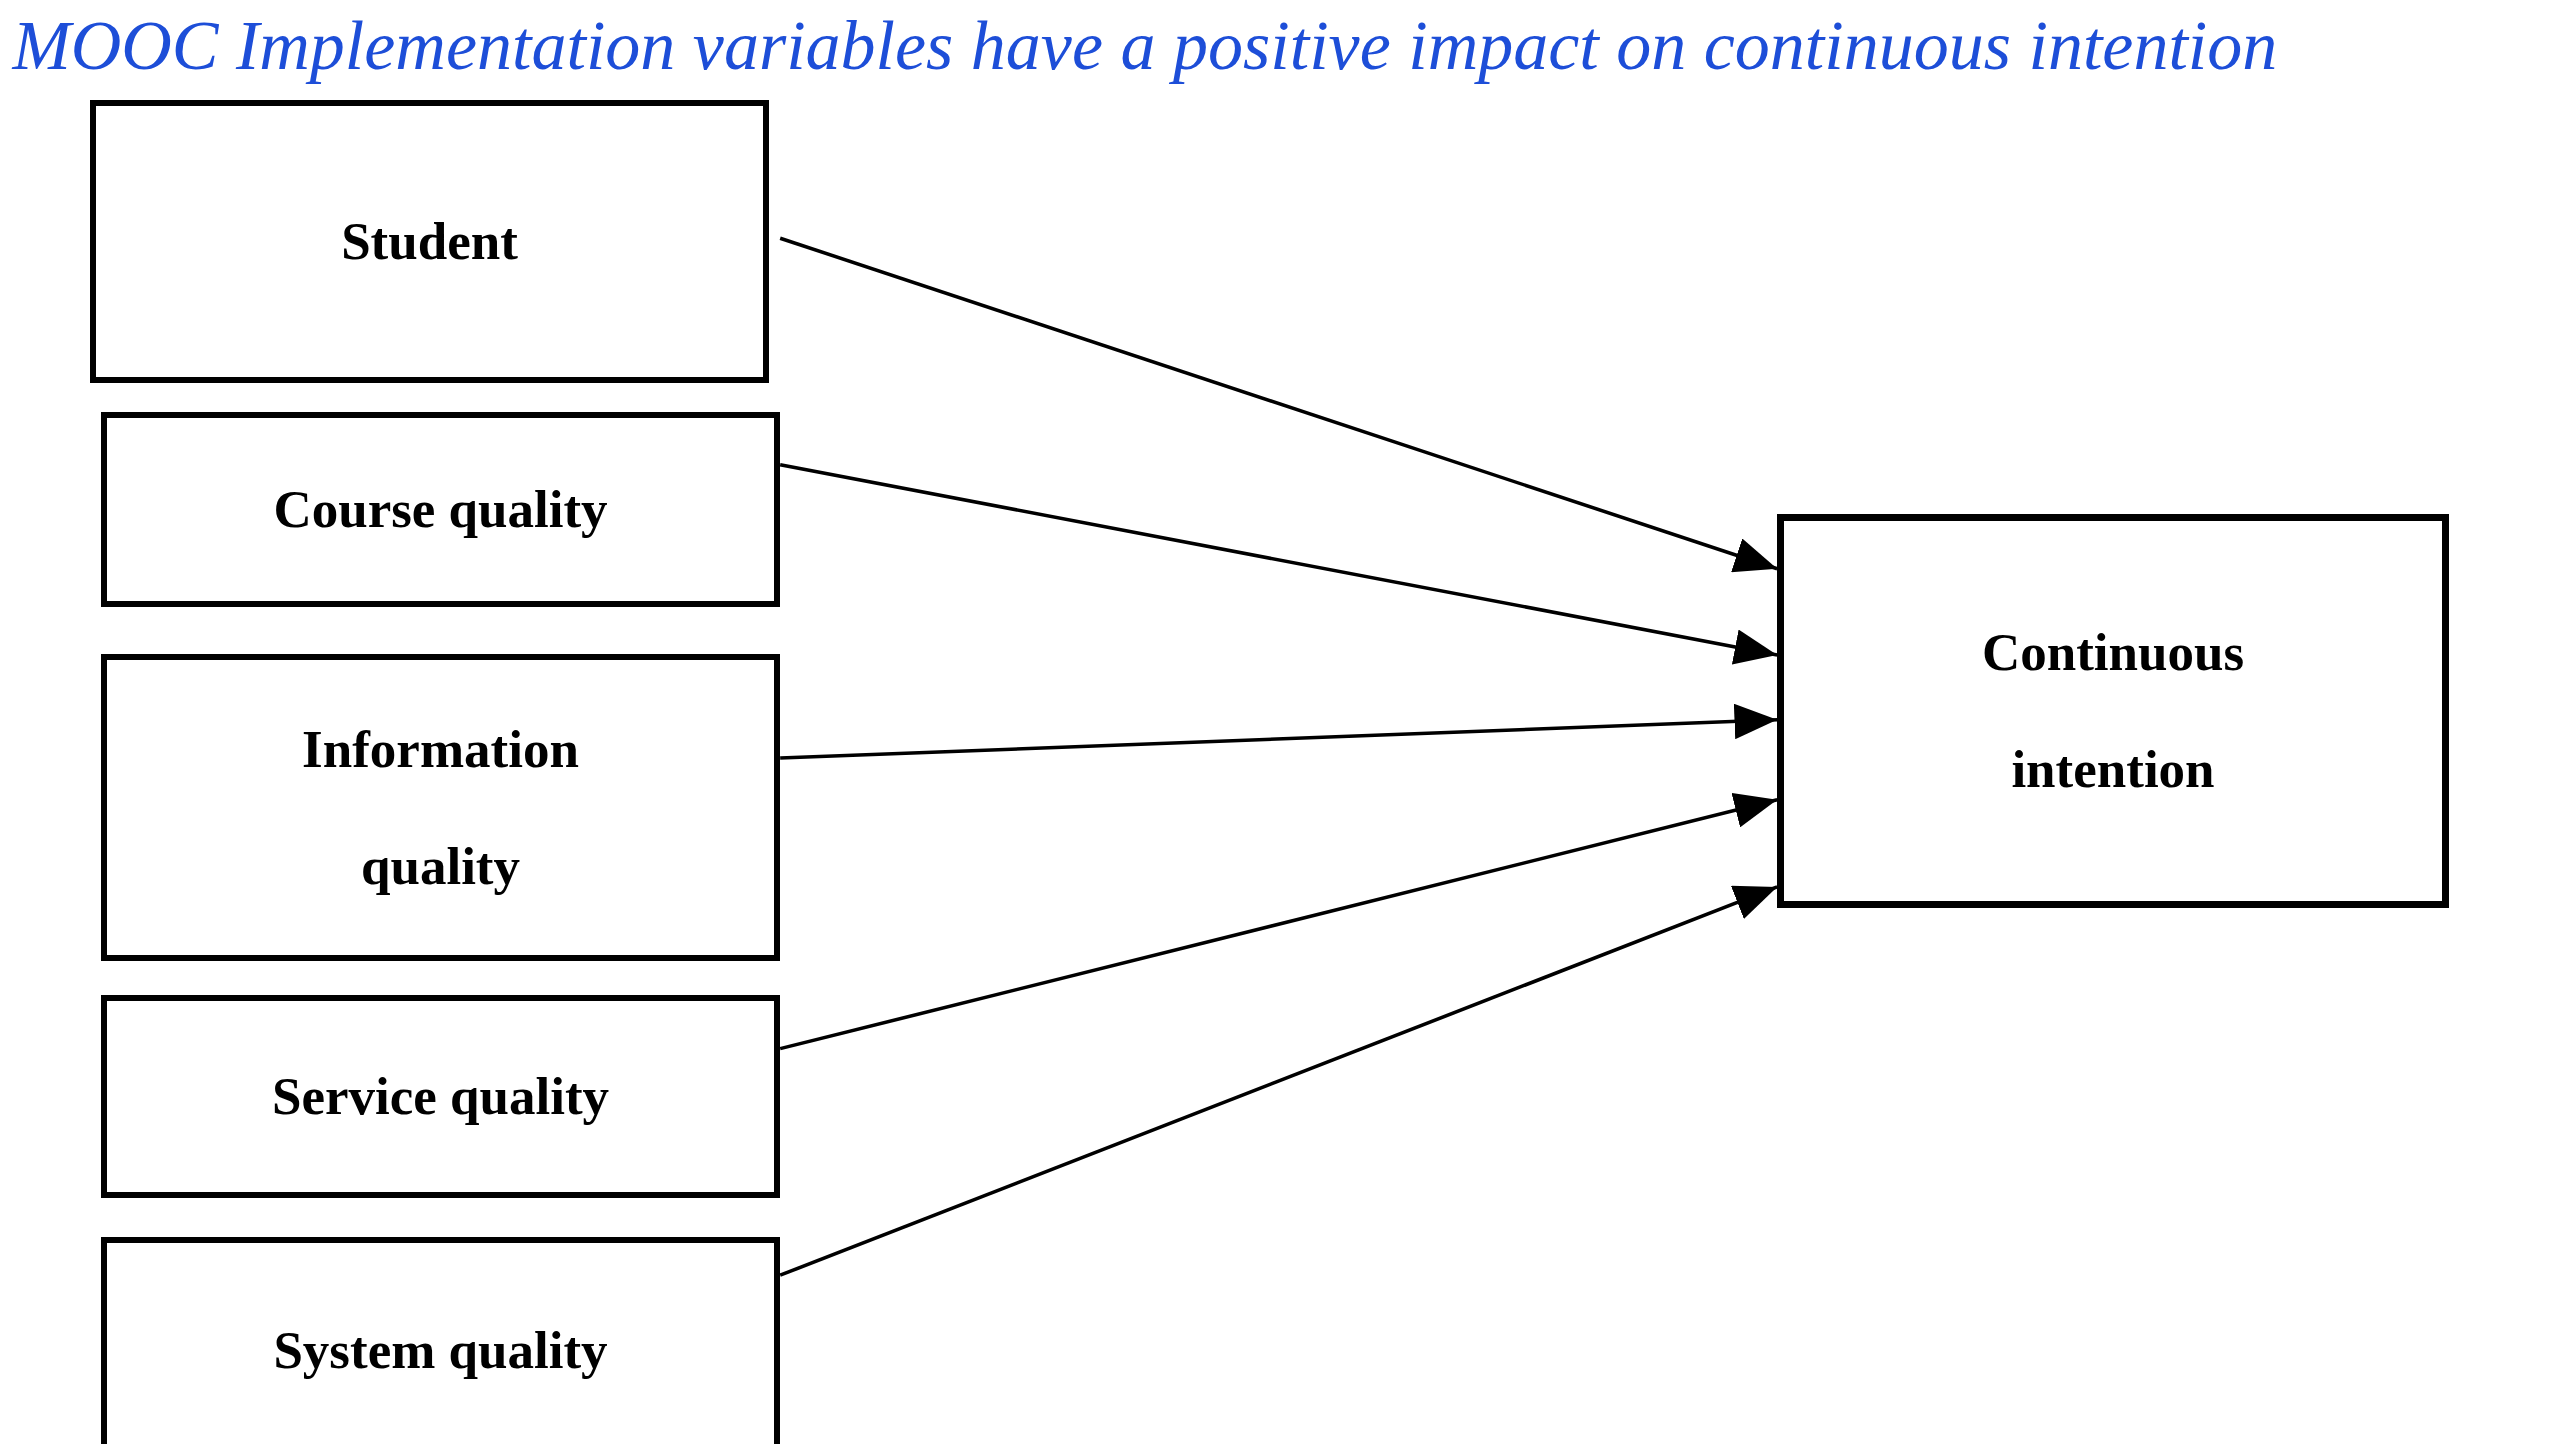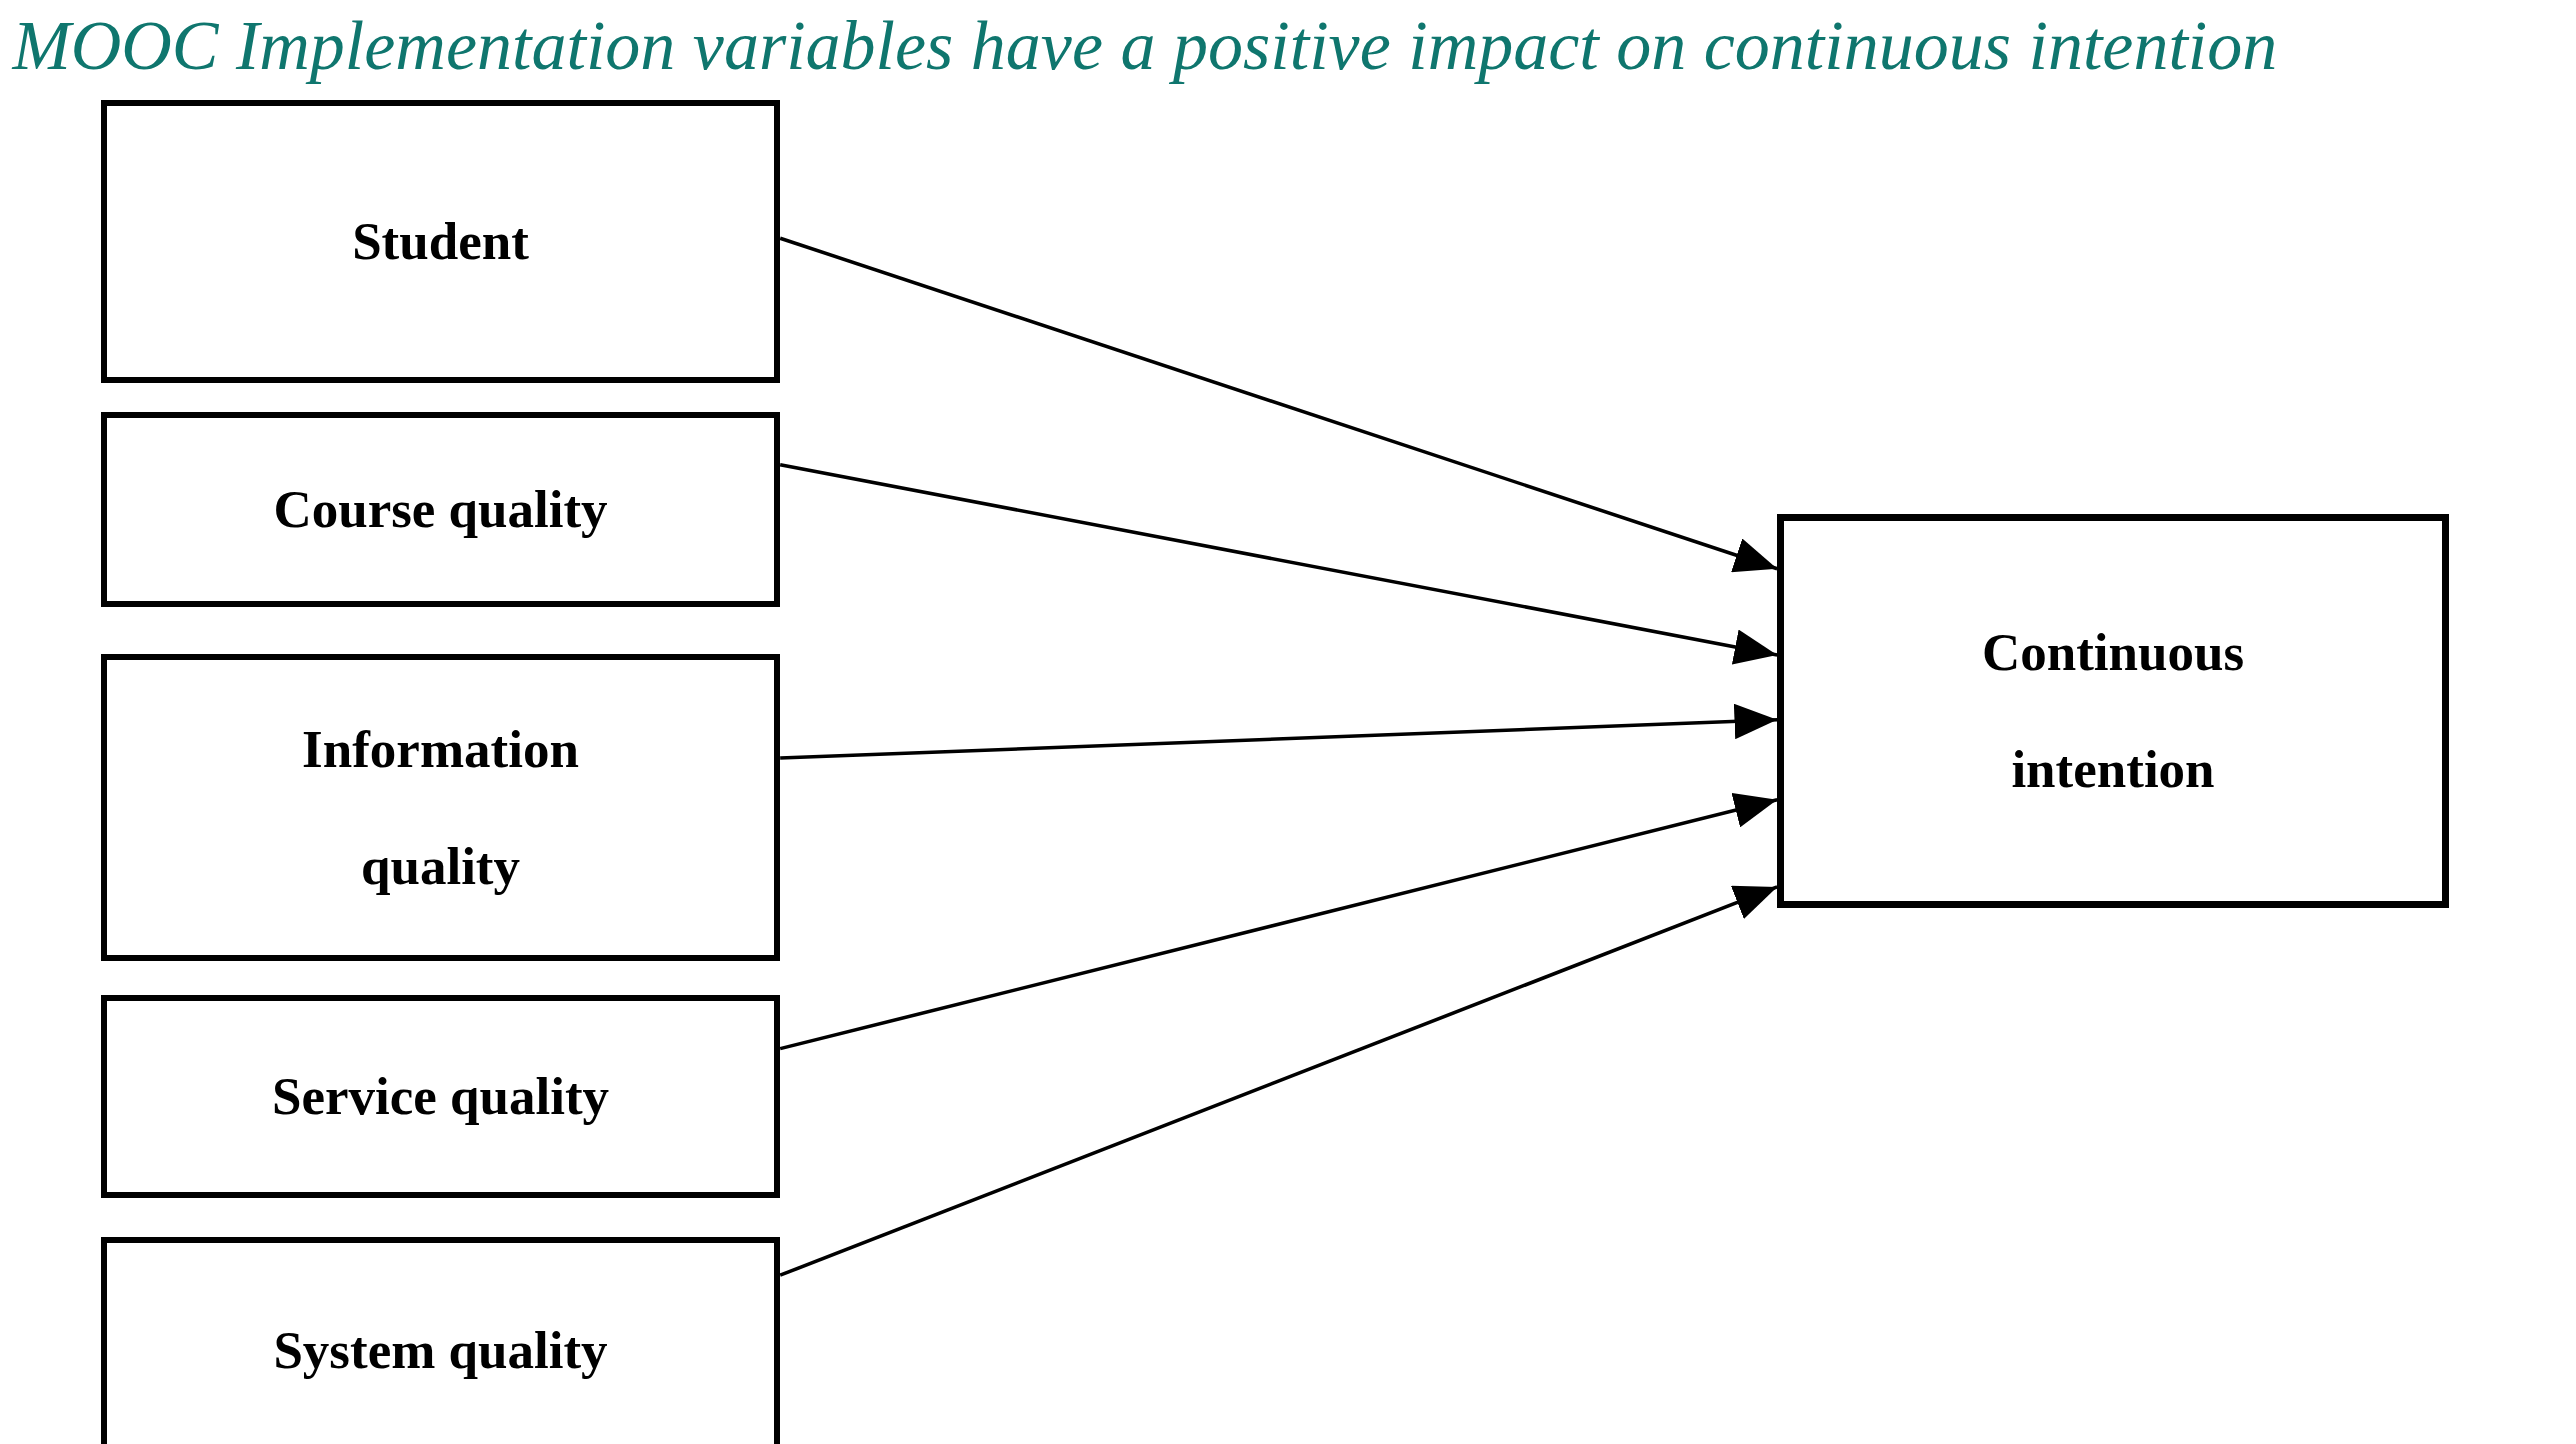--- a/index.html
+++ b/index.html
@@ -26,7 +26,7 @@
     font-size: 70px;
     line-height: 1.25;
     white-space: nowrap;
-    color: #0f766e;
+    color: #1d4ed8;
   }
   .box {
     position: absolute;

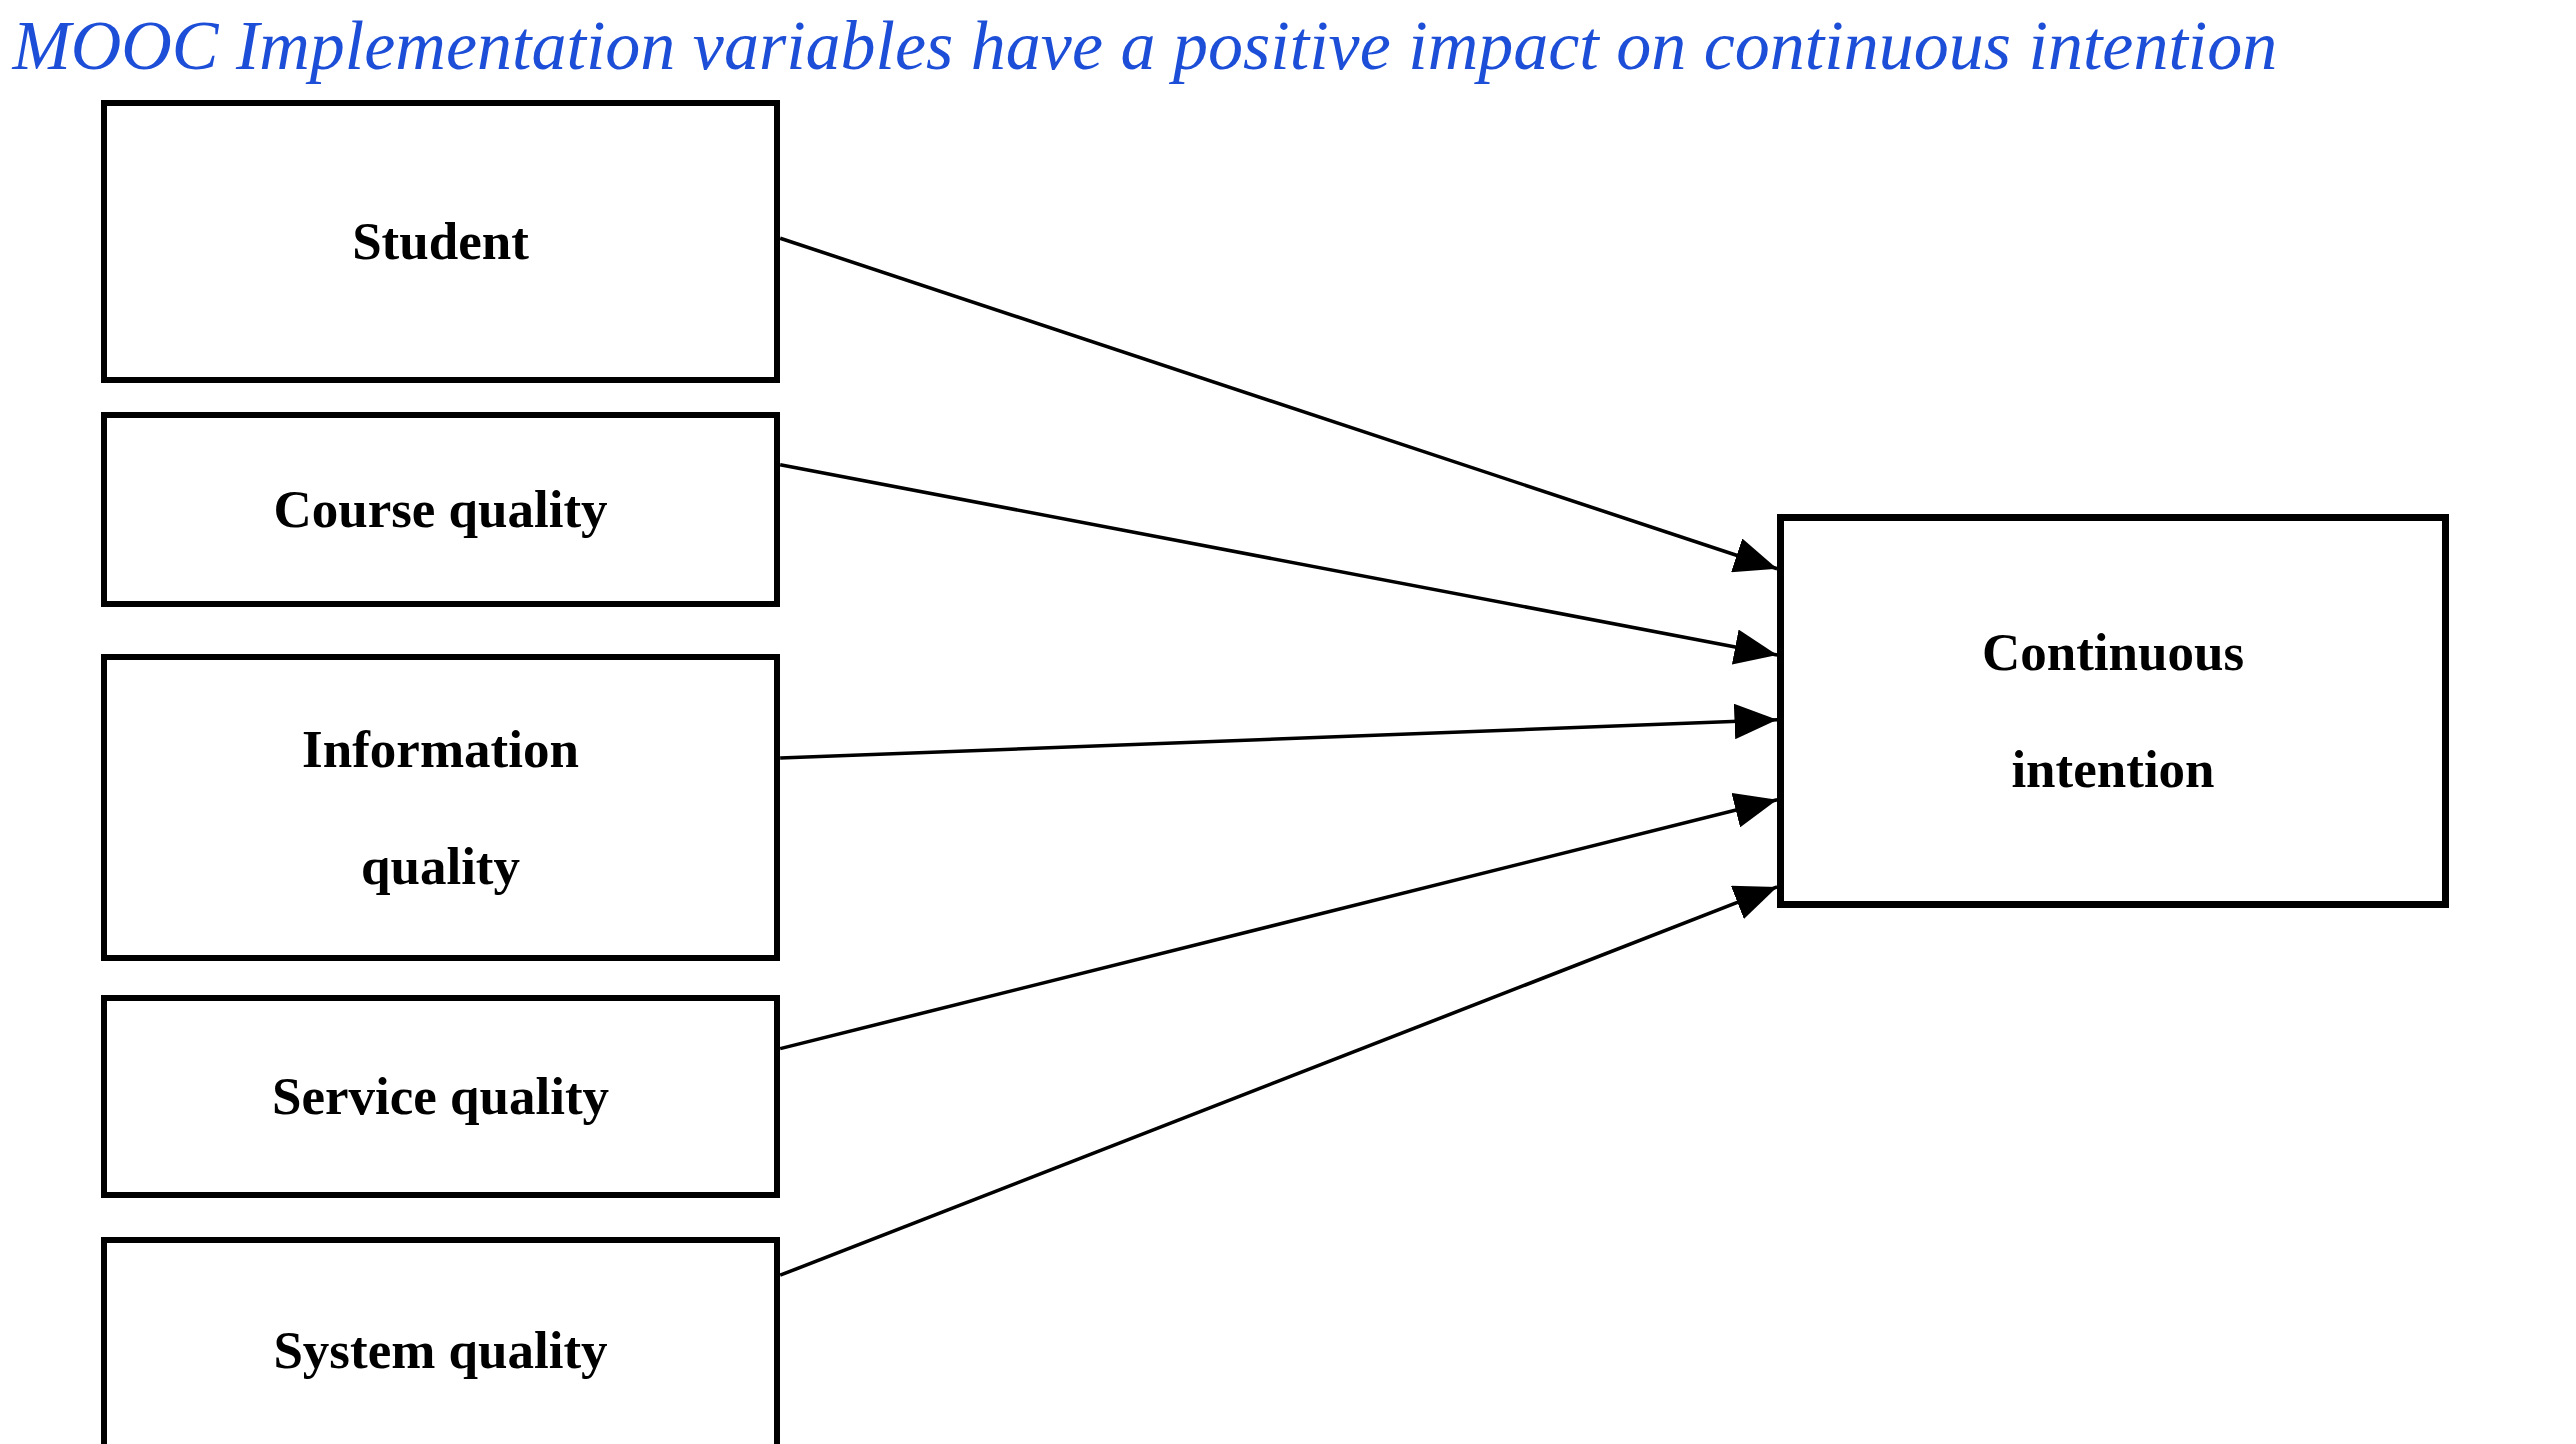--- a/index.html
+++ b/index.html
@@ -44,7 +44,7 @@
     color: #000000;
   }
   .box .line { display: block; }
-  #box-student-attitude    { left: 101px; top: 100px;  width: 679px; height: 283px; }
+  #box-student-attitude    { left: 90px; top: 100px;  width: 679px; height: 283px; }
   #box-course-quality      { left: 101px; top: 412px;  width: 679px; height: 195px; justify-content: center; }
   #box-information-quality { left: 101px; top: 654px;  width: 679px; height: 307px; }
   #box-service-quality     { left: 101px; top: 995px; width: 679px; height: 203px; }

